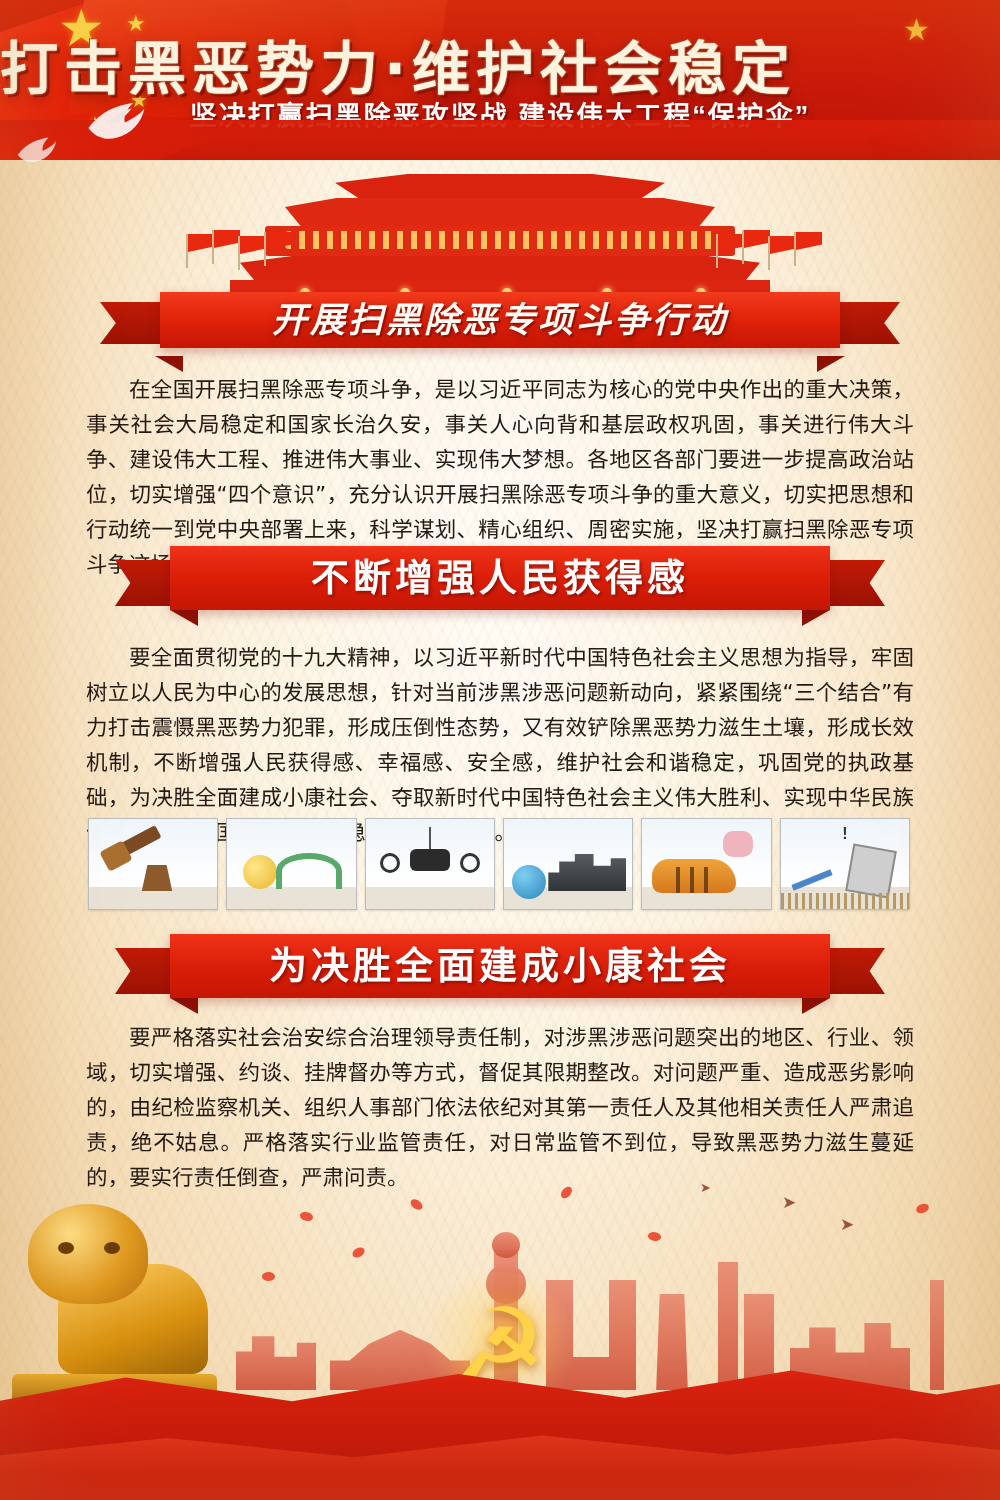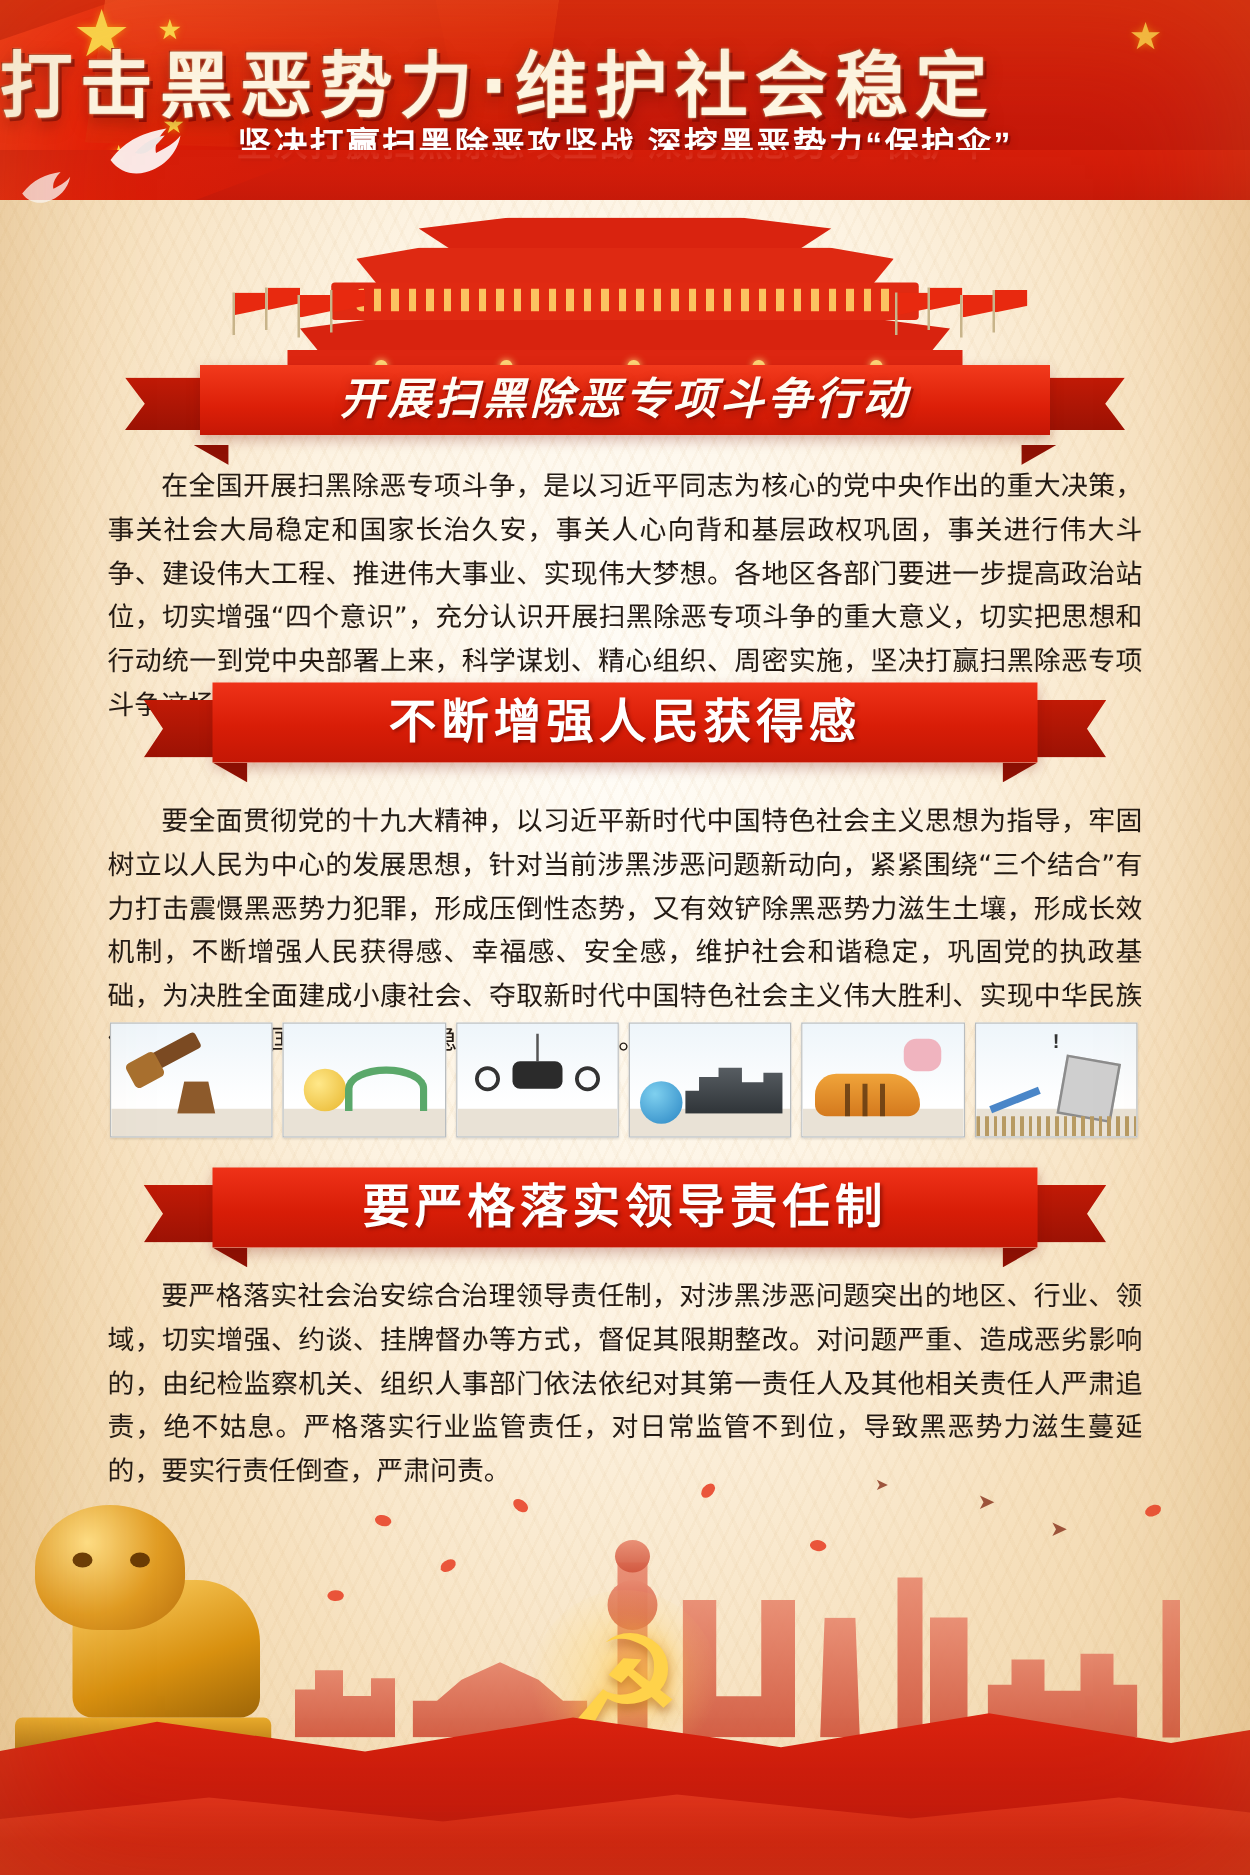--- a/index.html
+++ b/index.html
@@ -284,7 +284,7 @@
     <div class="star s6">★</div>
 
     <div class="main-title">打击黑恶势力·维护社会稳定</div>
-    <div class="sub-title">坚决打赢扫黑除恶攻坚战  深挖黑恶势力“保护伞”</div>
+    <div class="sub-title">坚决打赢扫黑除恶攻坚战  建设伟大工程“保护伞”</div>
   </div>
 
   <svg class="dove" viewBox="0 0 100 100">

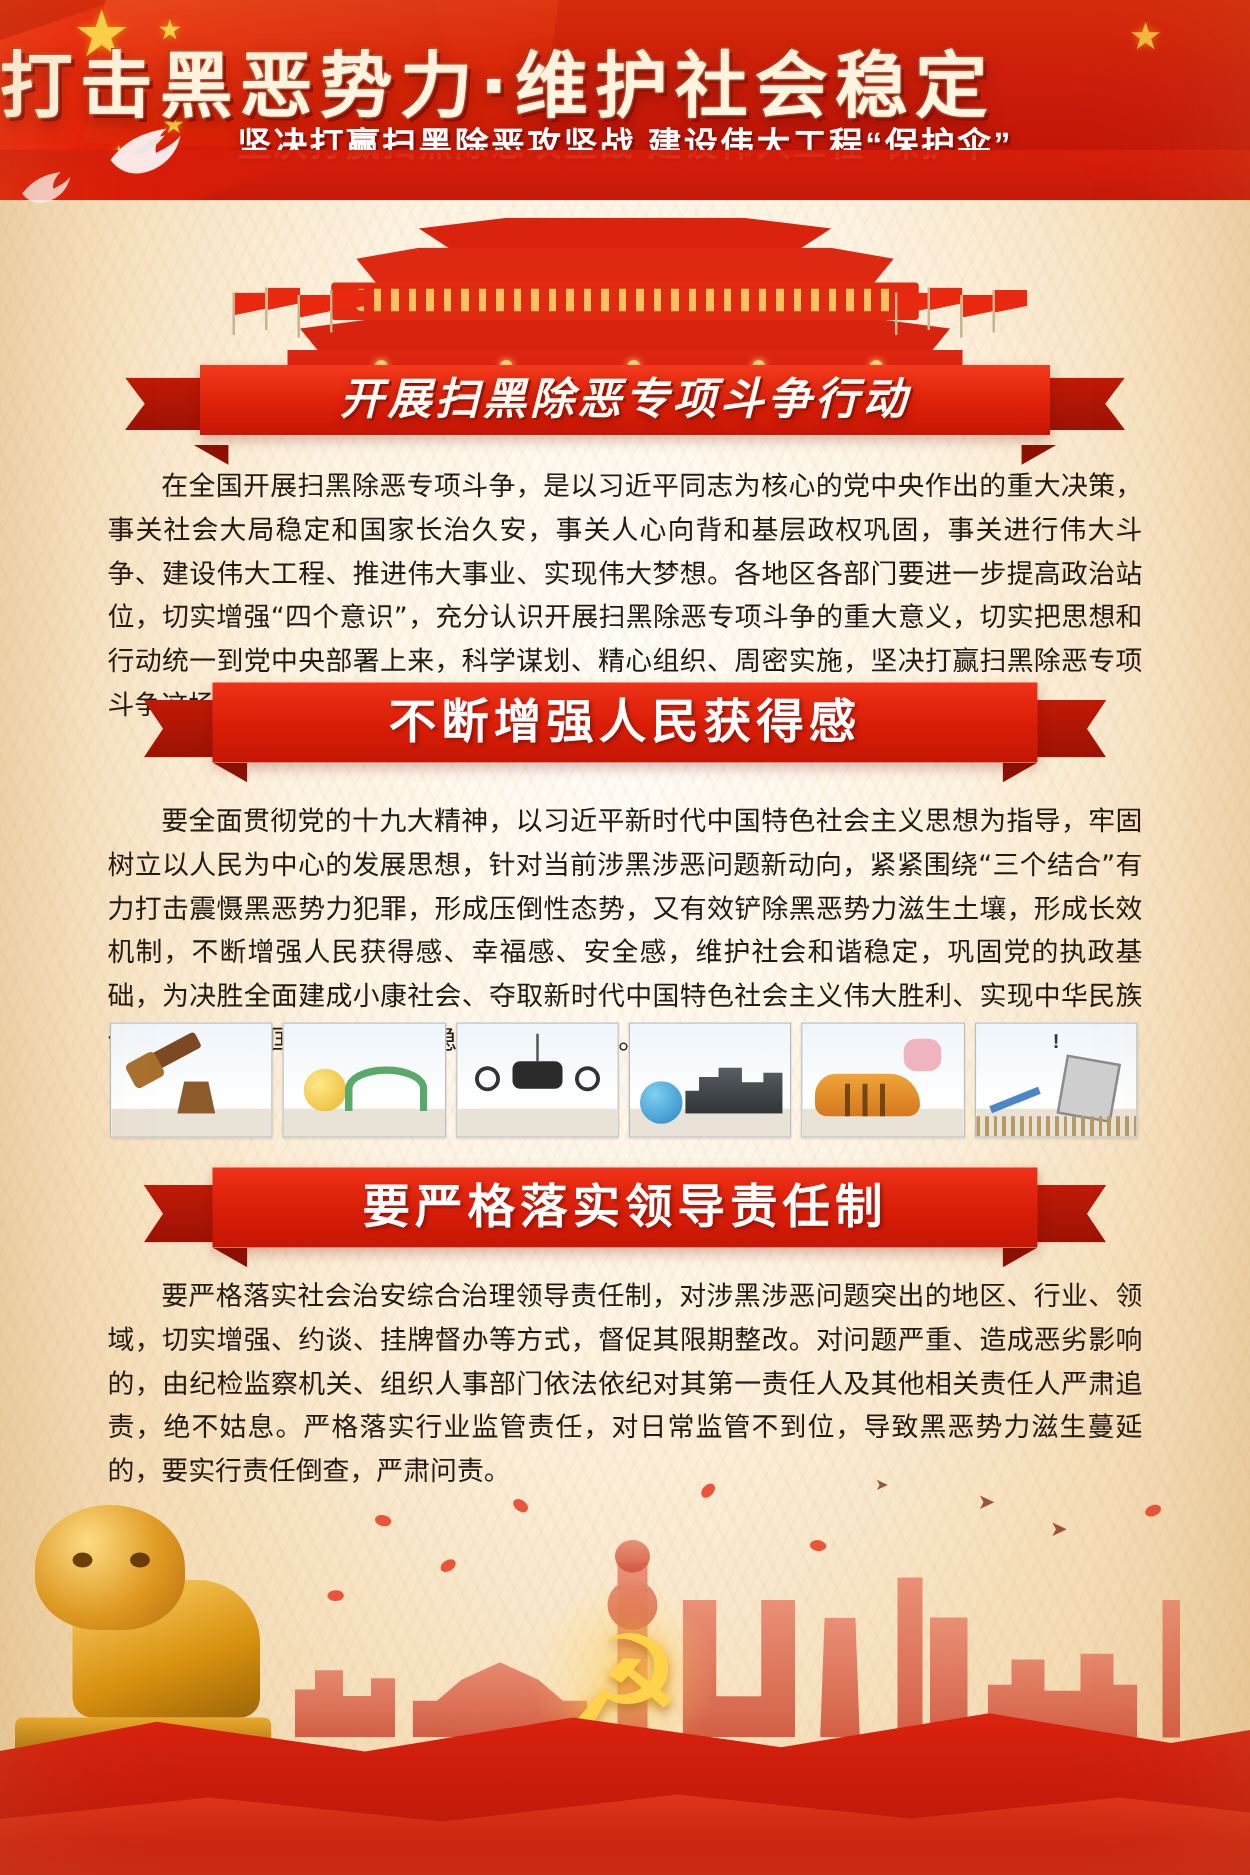--- a/index.html
+++ b/index.html
@@ -411,7 +411,7 @@
     <div class="foldL"></div>
       <div class="foldR"></div>
     <div class="body"></div>
-    <div class="label">要严格落实领导责任制</div>
+    <div class="label">为决胜全面建成小康社会</div>
   </div>
 
   <div class="para" style="top:1020px;">要严格落实社会治安综合治理领导责任制，对涉黑涉恶问题突出的地区、行业、领域，切实增强、约谈、挂牌督办等方式，督促其限期整改。对问题严重、造成恶劣影响的，由纪检监察机关、组织人事部门依法依纪对其第一责任人及其他相关责任人严肃追责，绝不姑息。严格落实行业监管责任，对日常监管不到位，导致黑恶势力滋生蔓延的，要实行责任倒查，严肃问责。</div>

